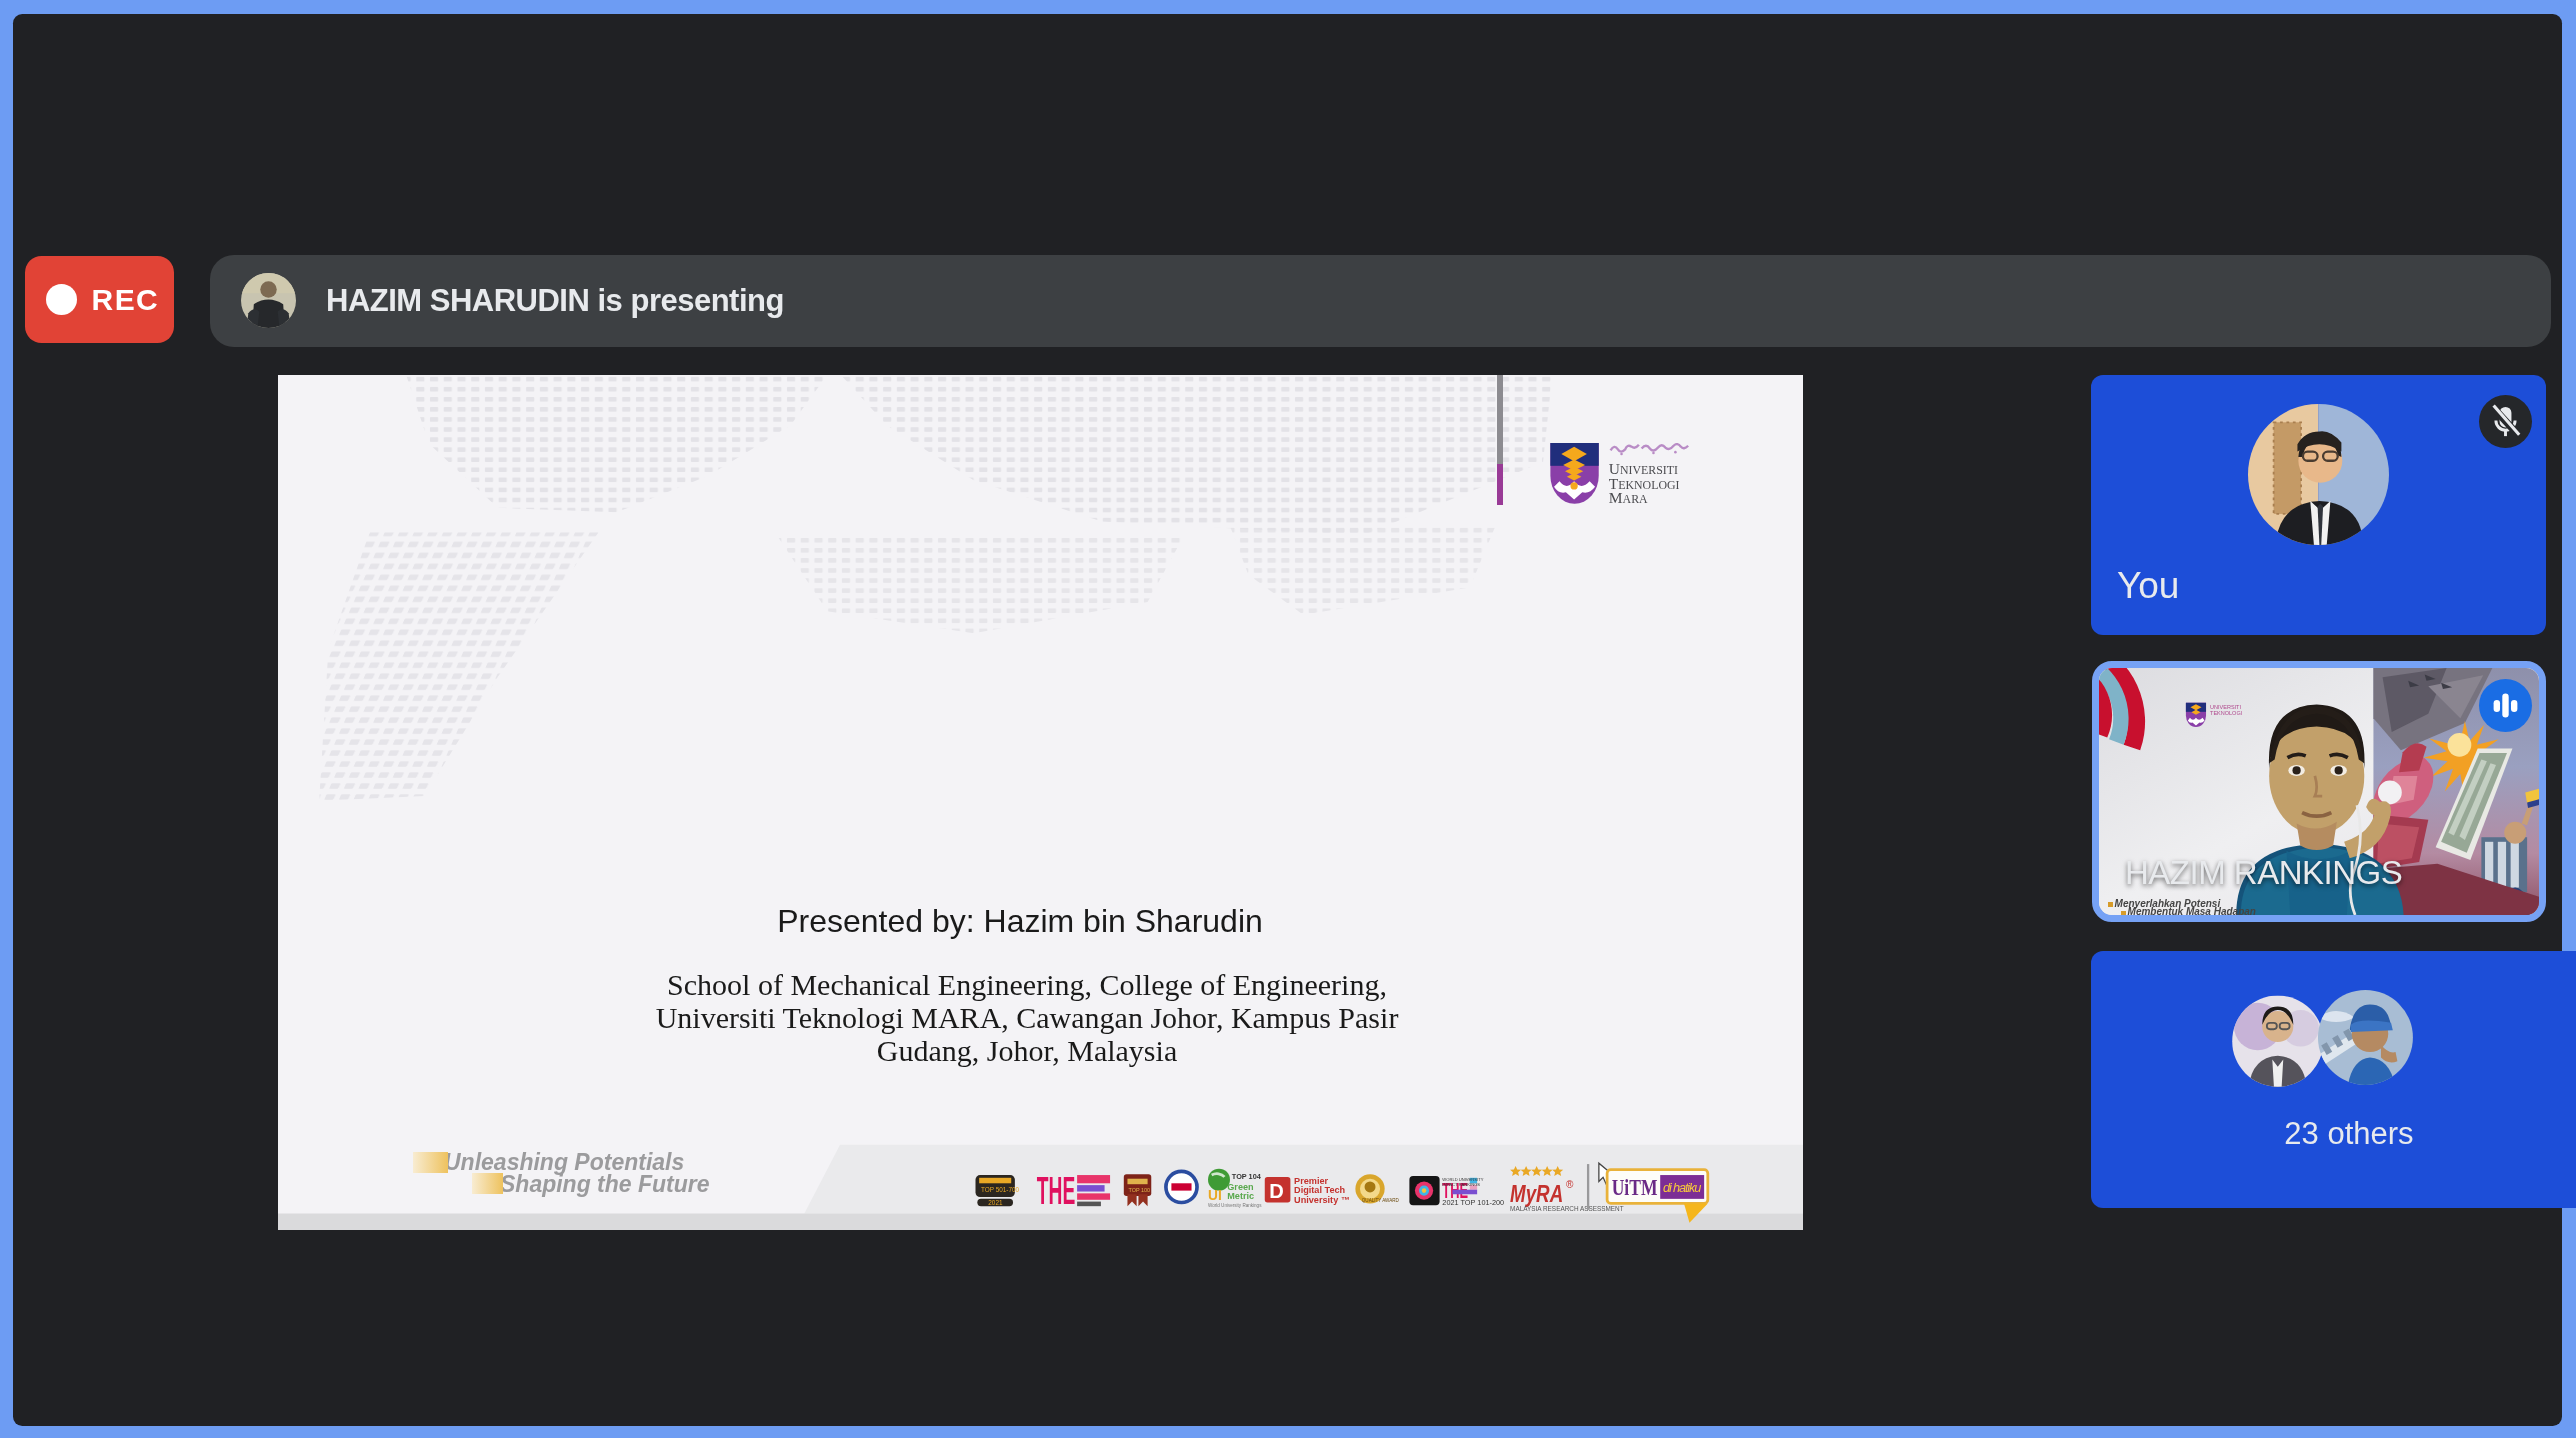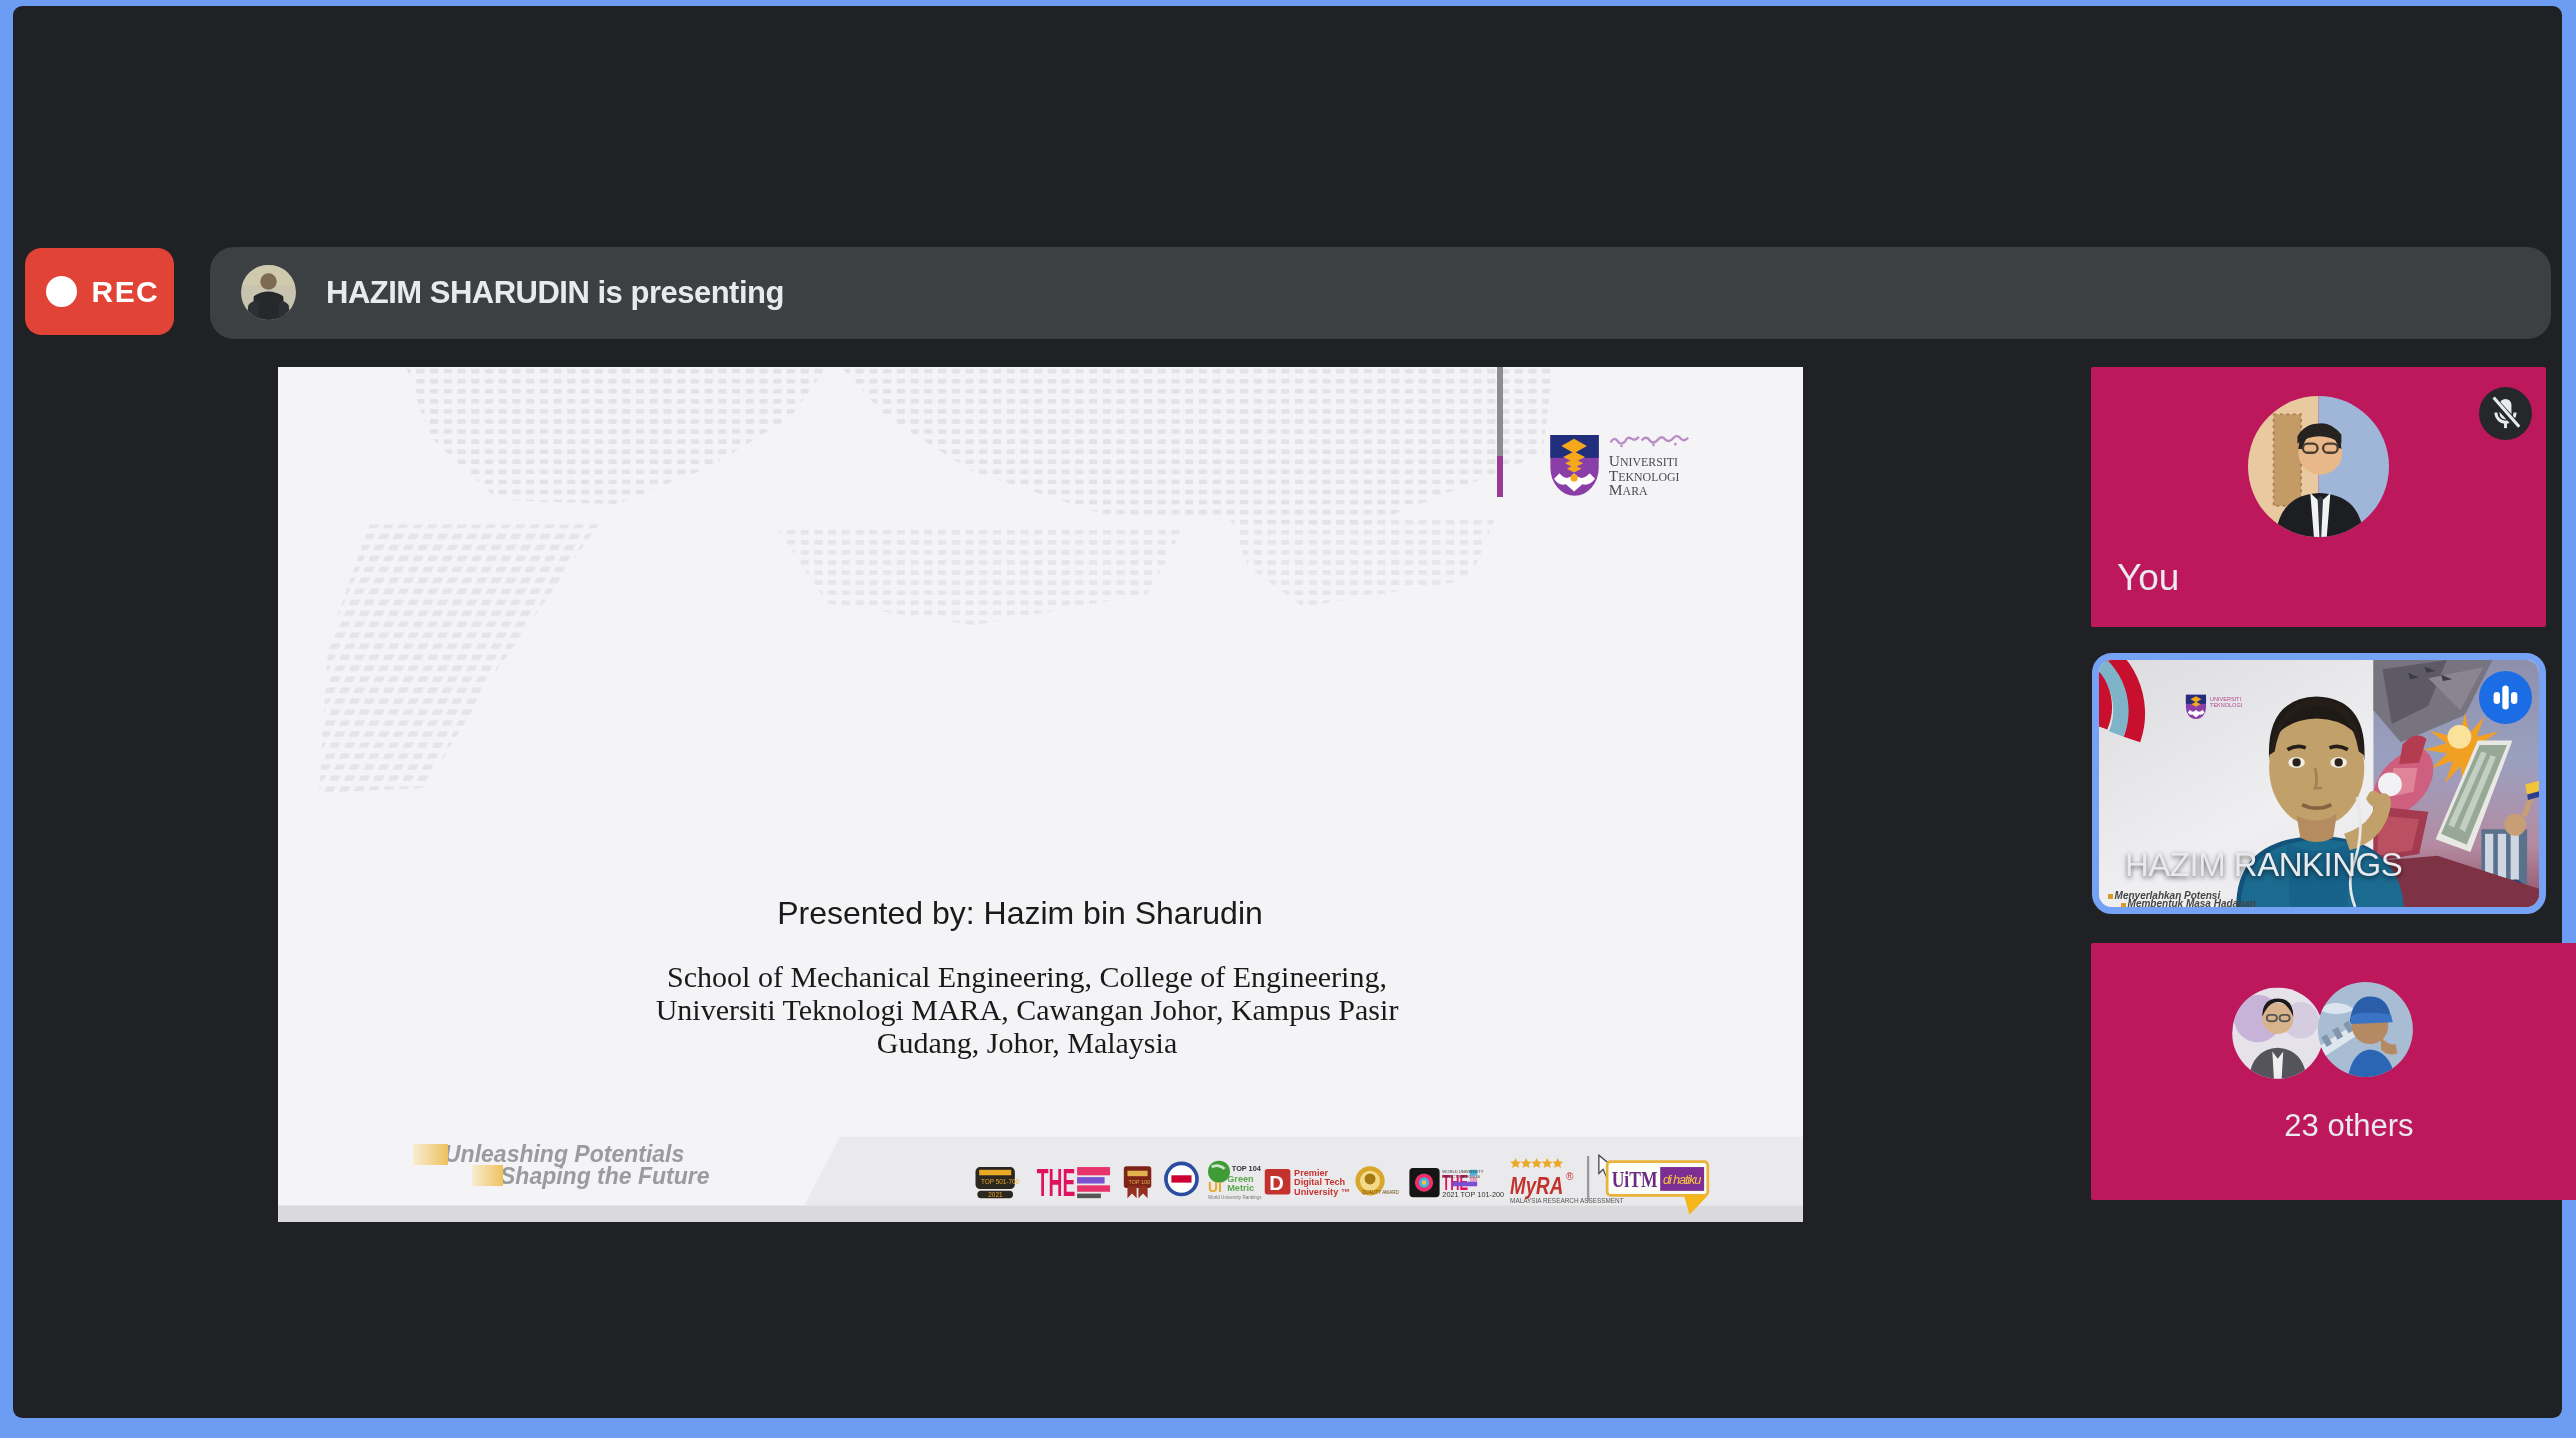--- a/index.html
+++ b/index.html
@@ -5,7 +5,7 @@
   html,body{margin:0;padding:0;}
   body{width:2576px;height:1438px;background:#6d9cf3;position:relative;overflow:hidden;
        font-family:"Liberation Sans", sans-serif;}
-  #stage{position:absolute;left:13px;top:6px;width:2549px;height:1412px;background:#202124;border-radius:9.2px;}
+  #stage{position:absolute;left:13px;top:14px;width:2549px;height:1412px;background:#202124;border-radius:9.2px;}
   
   #rec{position:absolute;left:12px;top:242px;width:149px;height:87px;background:#e14336;border-radius:16.5px;
        display:flex;align-items:center;}

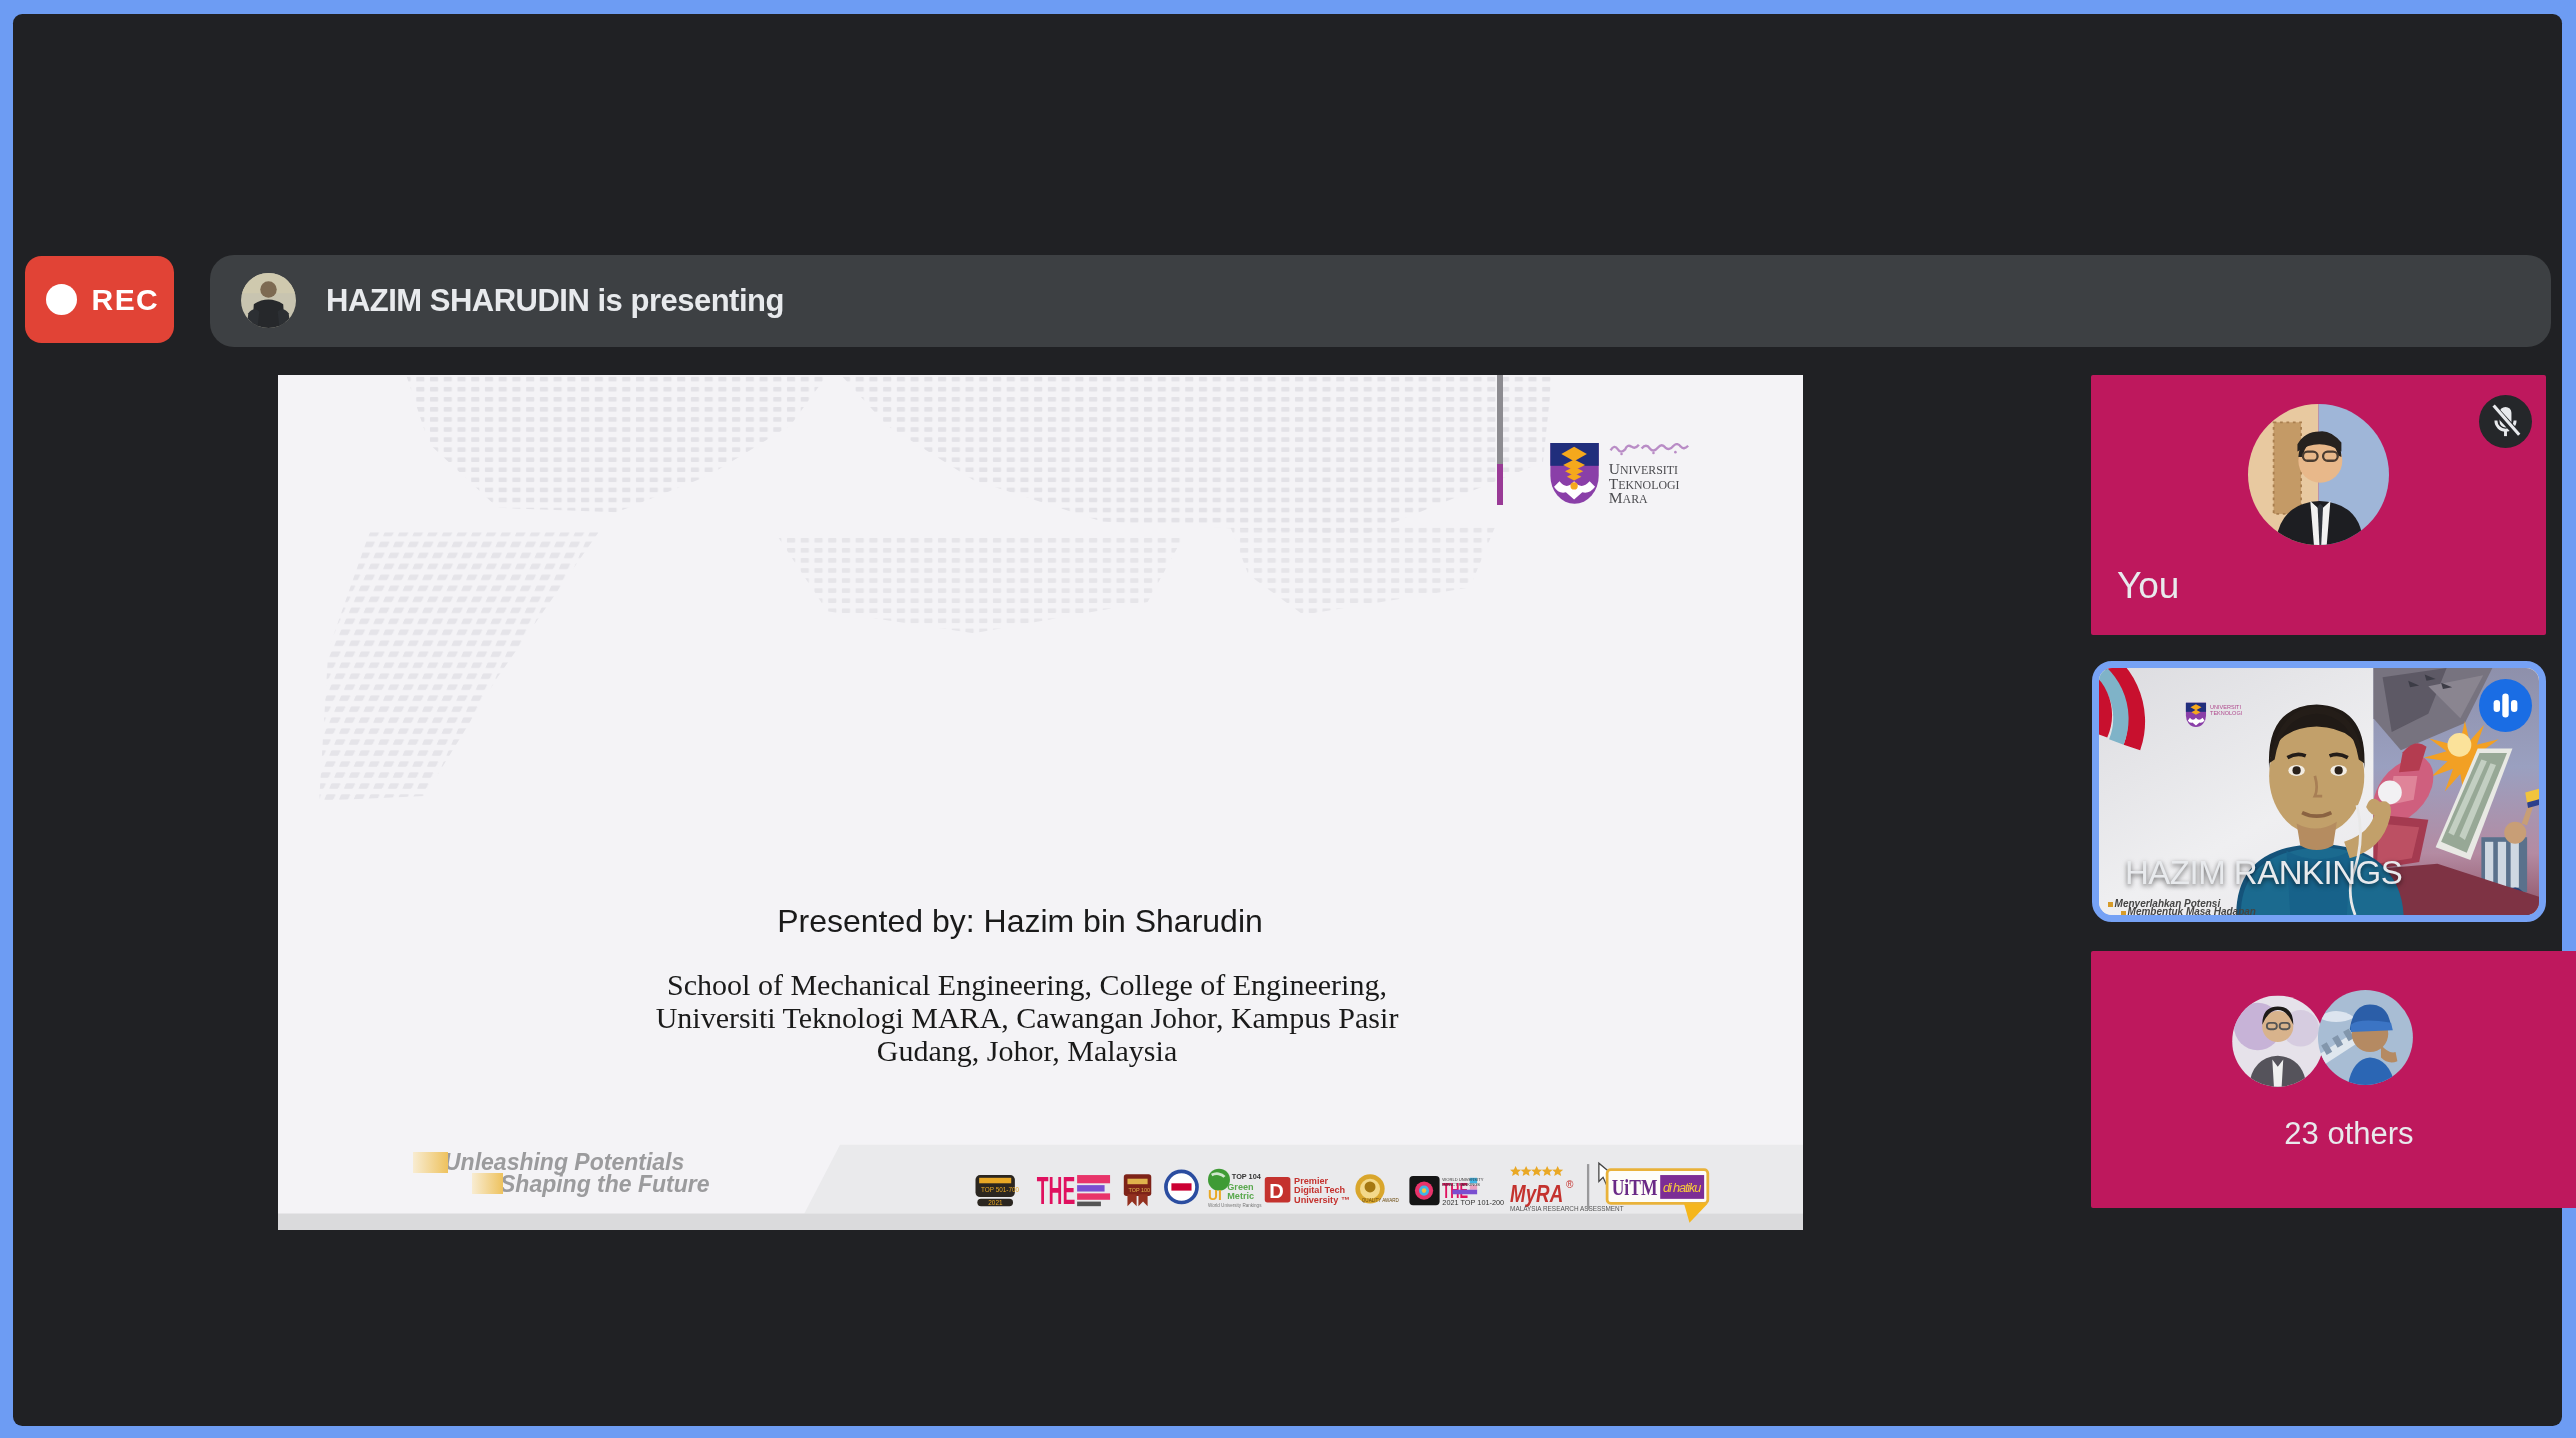--- a/index.html
+++ b/index.html
@@ -29,7 +29,7 @@
   #foot-poly{position:absolute;left:0;top:0;width:1525px;height:855px;}
   .motto{position:absolute;color:#9b9b9d;font-style:italic;font-weight:bold;white-space:nowrap;}
   
-  .tile{position:absolute;background:#be185d;border-radius:2px;}
+  .tile{position:absolute;background:#1d4ed8;border-radius:12px;}
   #tile1{left:2078px;top:361px;width:455px;height:260px;}
   #tile2{left:2079px;top:647px;width:440px;height:247px;border:7.3px solid #76a2f5;border-radius:20px;overflow:hidden;background:#ddd;}
   #tile3{left:2078px;top:937px;width:516px;height:257px;}

